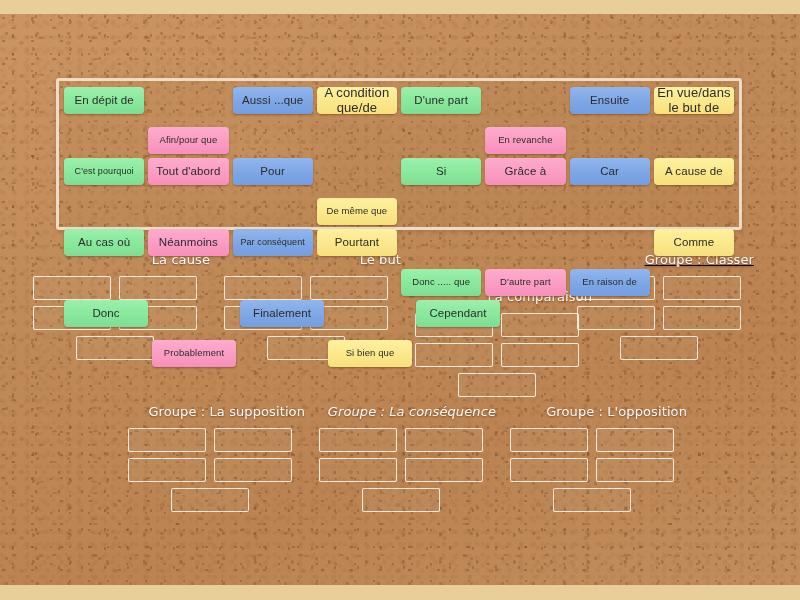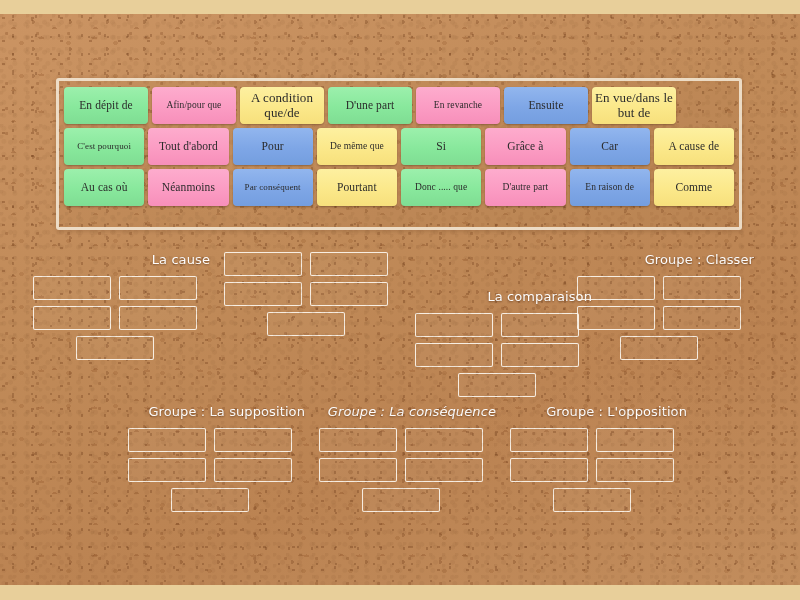--- a/index.html
+++ b/index.html
@@ -75,7 +75,7 @@
 
   .tile {
     box-sizing: border-box;
-    height: 37px;
+    height: 27px;
     border-radius: 4px;
     display: flex;
     align-items: center;
@@ -83,7 +83,7 @@
     text-align: center;
     padding: 0 3px;
     color: #2b2b2b;
-    font-family: Liberation Serif, serif;
+    font-family: Liberation Sans, sans-serif;
     font-size: 11.5px;
     line-height: 1.1;
     letter-spacing: .1px;

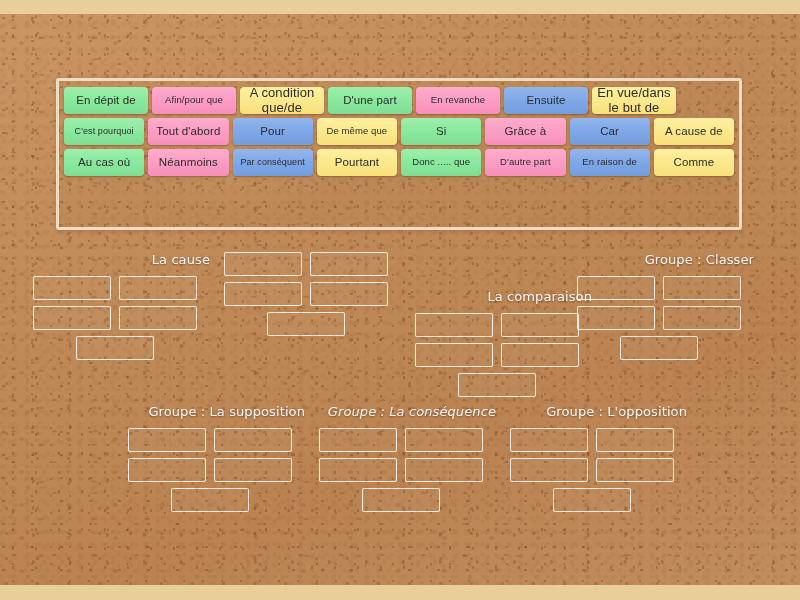--- a/index.html
+++ b/index.html
@@ -144,6 +144,7 @@
       <div class="tray-row">
         <div class="tile w1 c-green ">En dépit de</div>
         <div class="tile w1 c-pink small">Afin/pour que</div>
+        <div class="tile w1 c-blue ">Aussi ...que</div>
         <div class="tile w1 c-yellow two-line">A condition que/de</div>
         <div class="tile w1 c-green ">D'une part</div>
         <div class="tile w1 c-pink small">En revanche</div>

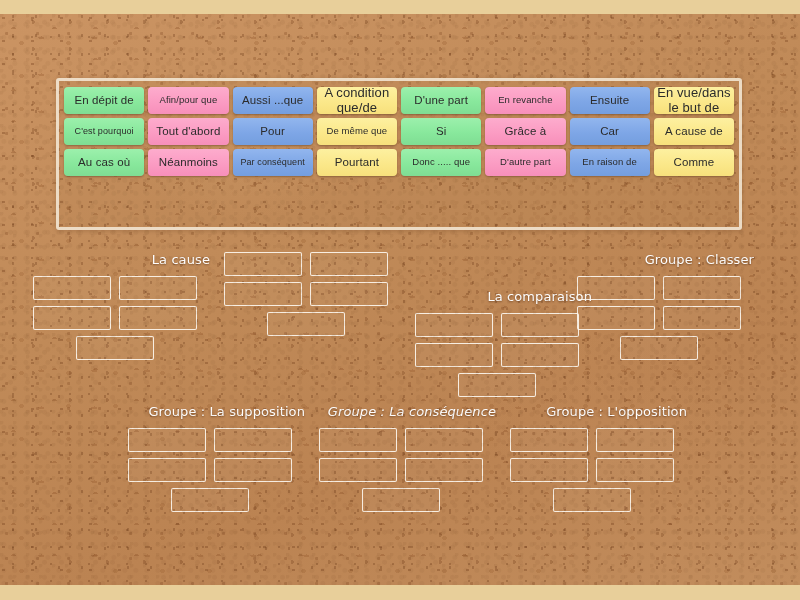--- a/index.html
+++ b/index.html
@@ -93,7 +93,7 @@
   }
   .tile.w1 { width: 84px; }
   .tile.two-line { font-size: 13px; }
-  .tile.small { font-size: 9.5px; }
+  .tile.small { font-size: 9.5px; margin-top: 40px; }
   .tile.tiny { font-size: 9px; }
 
   .c-green  { background: linear-gradient(180deg,#9cf0ac 0%, #88e89c 55%, #7fdd93 100%); }

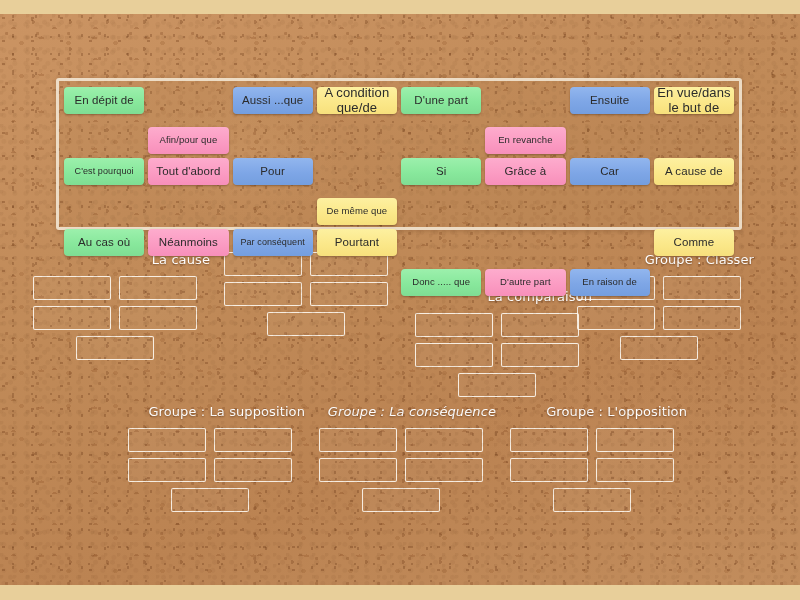--- a/index.html
+++ b/index.html
@@ -185,6 +185,7 @@
         <div class="slot slot-last"></div>
       </div>
       <div class="group" style="left: 211px; top: 238px;">
+        <div class="group-title">Le but</div>
         <div class="slot-grid">
           <div class="slot"></div>
           <div class="slot"></div>

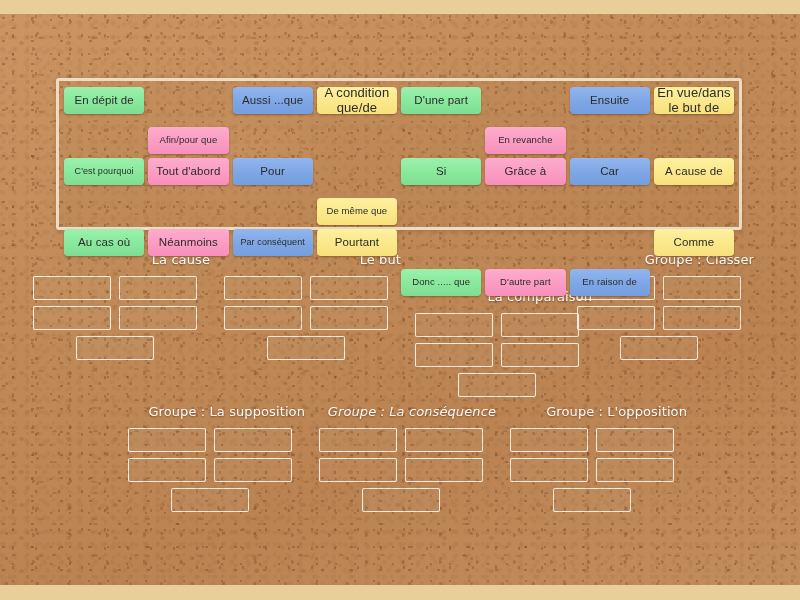--- a/index.html
+++ b/index.html
@@ -204,7 +204,7 @@
         </div>
         <div class="slot slot-last"></div>
       </div>
-      <div class="group" style="left: 564px; top: 238px;">
+      <div class="group" style="left: 564px; top: 238px; text-decoration: underline;">
         <div class="group-title">Groupe : Classer</div>
         <div class="slot-grid">
           <div class="slot"></div>

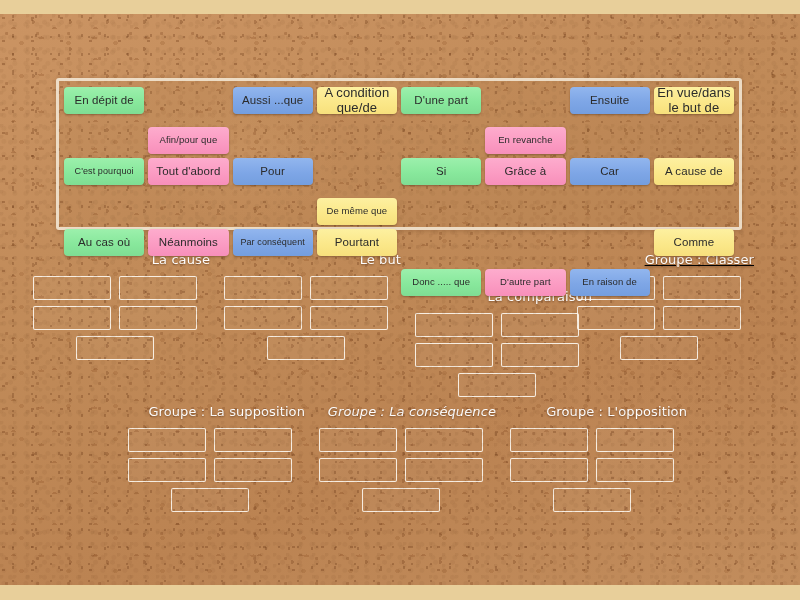--- a/index.html
+++ b/index.html
@@ -171,6 +171,13 @@
         <div class="tile w1 c-blue small">En raison de</div>
         <div class="tile w1 c-yellow ">Comme</div>
       </div>
+      <div class="tray-row">
+        <div class="tile w1 c-green ">Donc</div>
+        <div class="tile w1 c-pink small">Probablement</div>
+        <div class="tile w1 c-blue ">Finalement</div>
+        <div class="tile w1 c-yellow small">Si bien que</div>
+        <div class="tile w1 c-green ">Cependant</div>
+      </div>
     </div>
 
   <div id="groups-layer">

